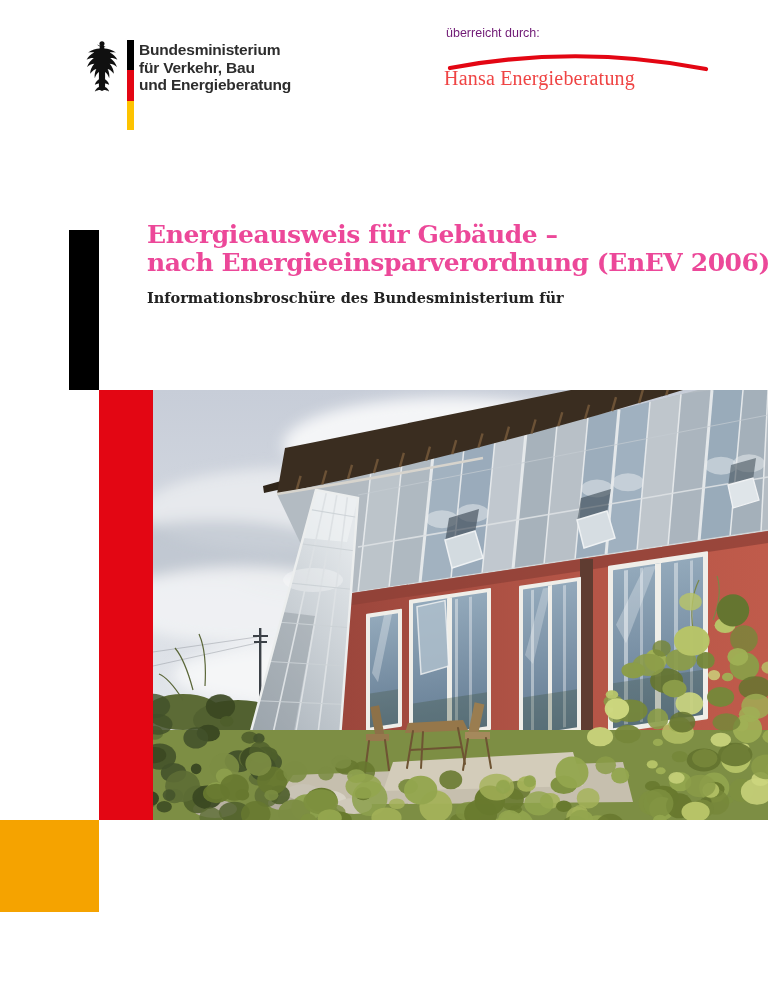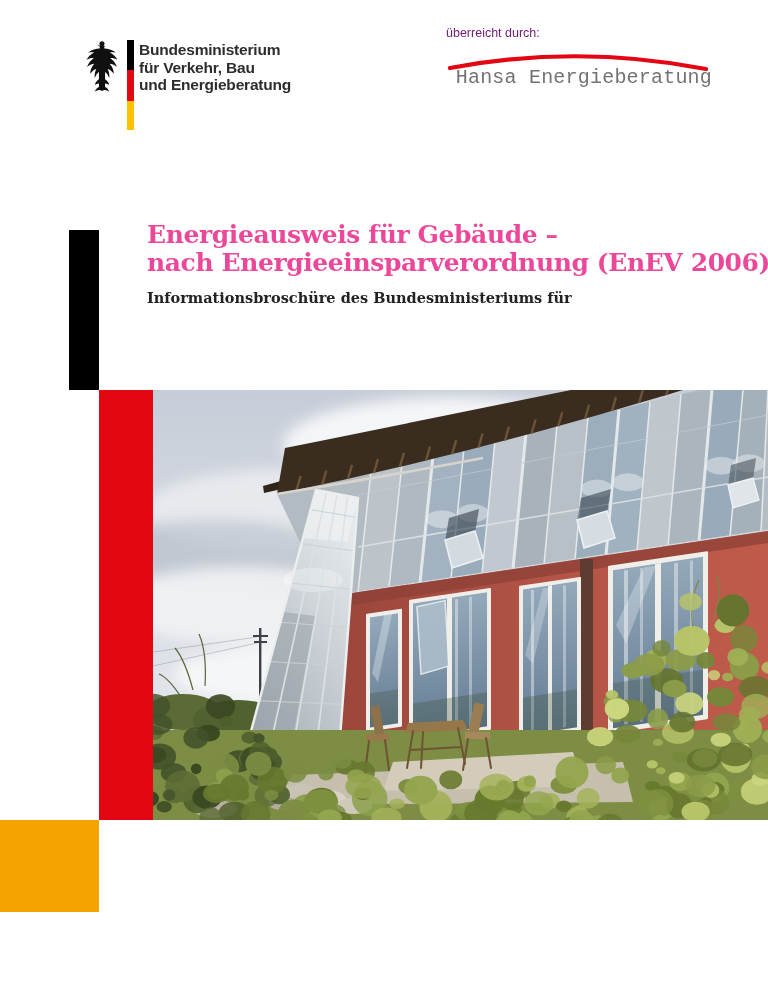--- a/index.html
+++ b/index.html
@@ -21,8 +21,8 @@
   #presenter{left:444px;top:26px;width:268px;height:84px;}
   #presenter-label{position:absolute;top:0;left:2px;font-size:12.5px;color:#701a75;}
   #presenter-arc{position:absolute;top:16px;left:0;}
-  #presenter-name{position:absolute;top:40px;left:0;width:268px;text-align:right;
-       font-family:Liberation Mono, monospace;font-size:20px;line-height:24px;color:#737373;
+  #presenter-name{position:absolute;top:40px;left:0;width:268px;text-align:left;
+       font-family:Liberation Serif, serif;font-size:20px;line-height:24px;color:#ef4444;
        letter-spacing:0.2px;white-space:nowrap;}
   #presenter-tagline{position:absolute;top:66px;left:0;width:268px;text-align:center;
        font-size:12px;color:#1a1a1a;white-space:nowrap;}

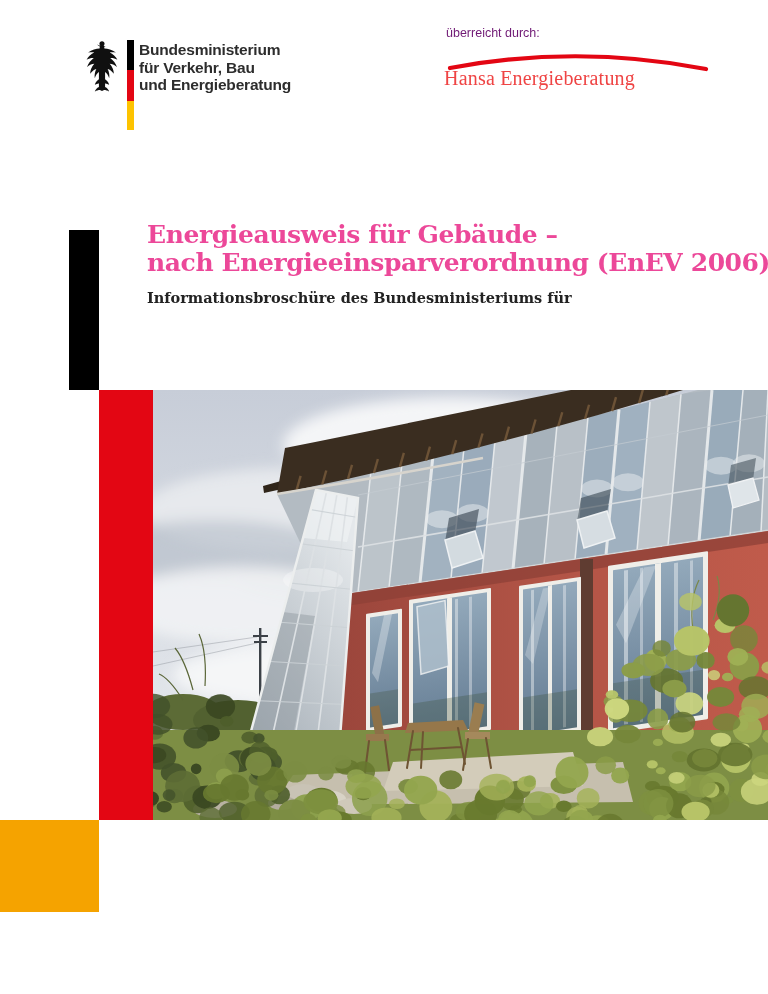--- a/index.html
+++ b/index.html
@@ -83,7 +83,7 @@
     <div>nach Energieeinsparverordnung (EnEV 2006)</div>
   </div>
   <div id="subtitle">
-    <div>Informationsbroschüre des Bundesministeriums für</div>
+    <div>Informationsbroschüre des Bundesministerium für</div>
   </div>
 </div>
 

